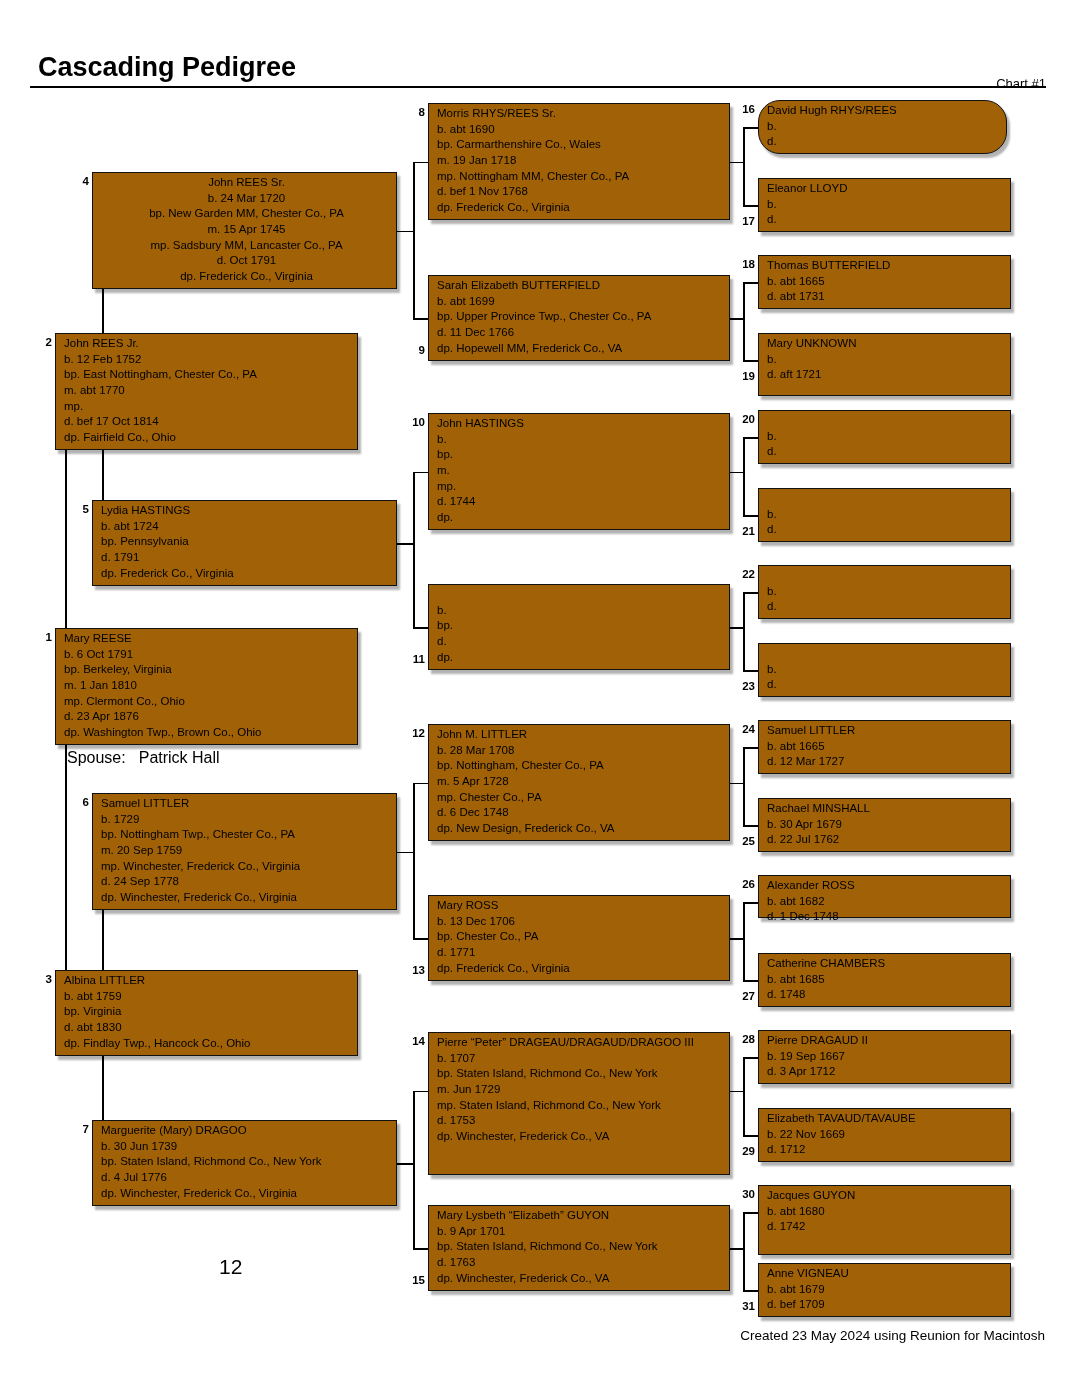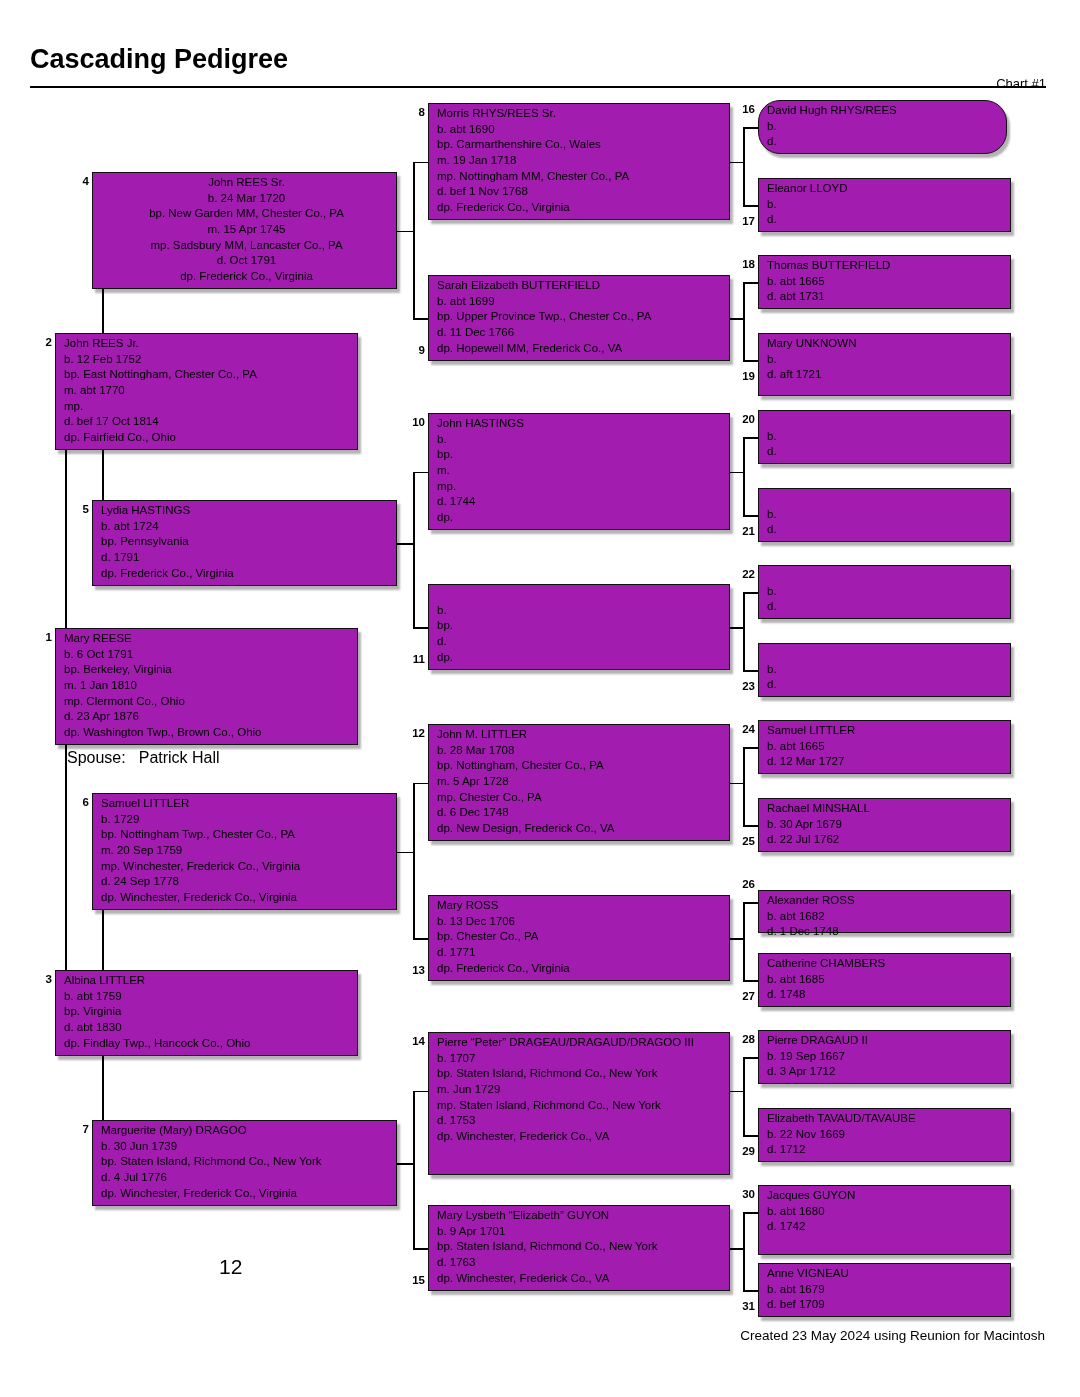--- a/index.html
+++ b/index.html
@@ -9,7 +9,7 @@
     overflow:hidden;
   }
   .title {
-    position:absolute; left:30px; top:44px; margin:0;
+    position:absolute; left:30px; top:44px; margin:8px;
     font-size:27px; font-weight:bold; white-space:nowrap;
   }
   .chart-label { position:absolute; right:34px; top:76px; font-size:13px;text-align:right; }

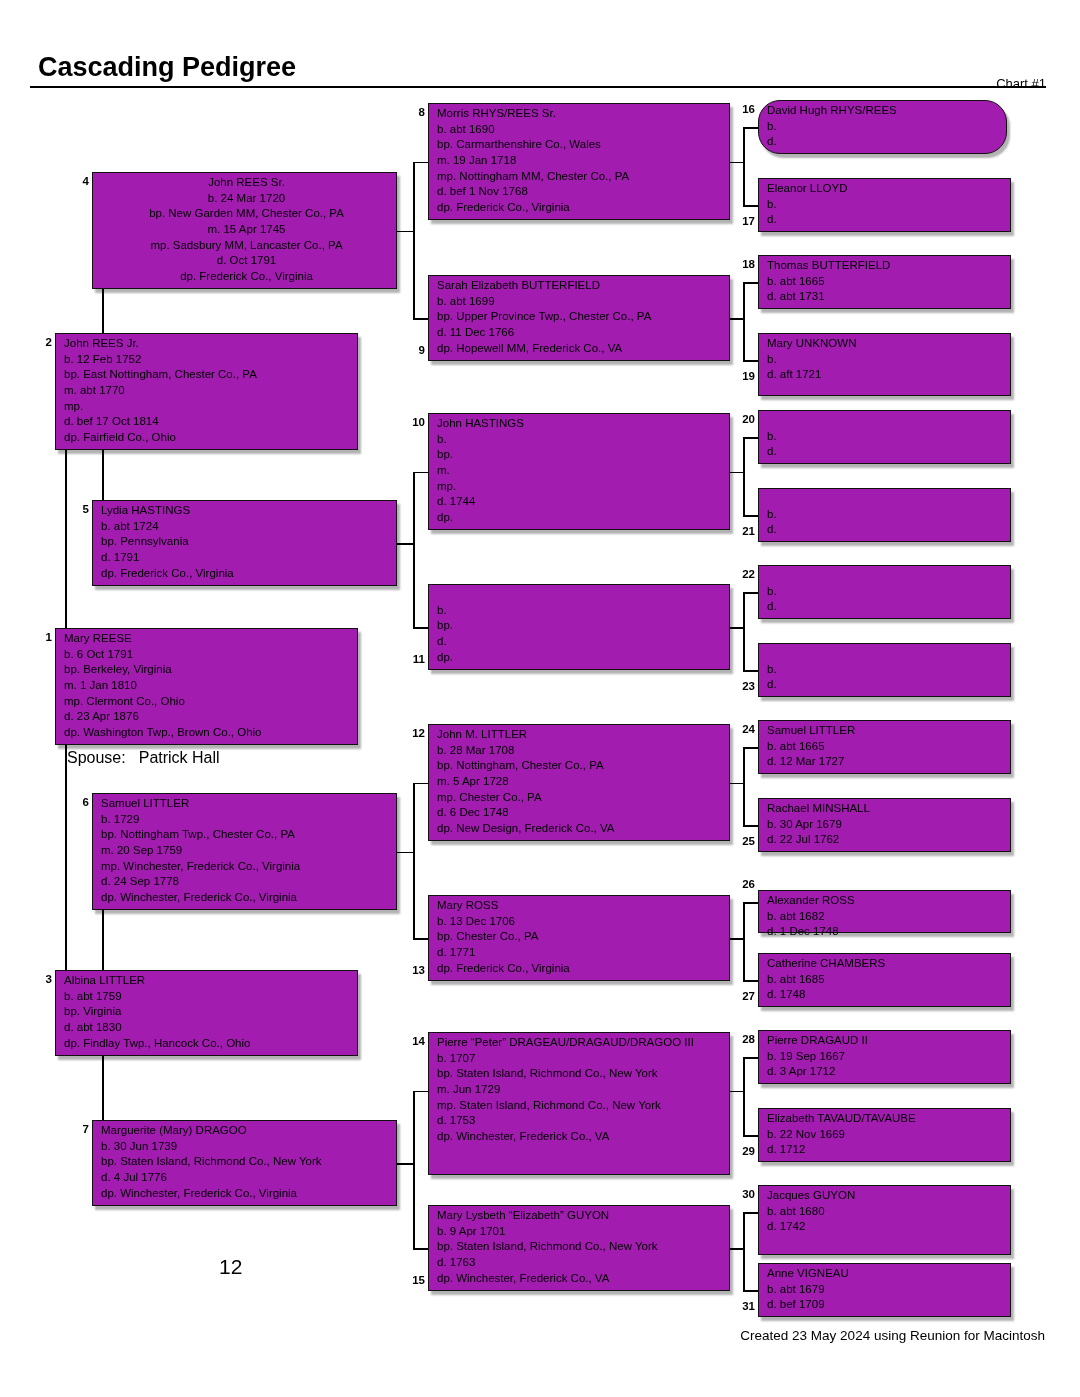--- a/index.html
+++ b/index.html
@@ -16,7 +16,7 @@
   .title-rule { position:absolute; left:30px; top:86px; width:1016px; height:2px; background:#000; }
   .canvas { position:absolute; left:0; top:0; width:1080px; height:1397px; }
   .pbox {
-    position:absolute; background:#a21caf; border:1px solid #111;
+    position:absolute; background:#a16207; border:1px solid #111;
     box-shadow:3px 4px 2px rgba(0,0,0,0.30);
     padding:2px 4px 0 8px; box-sizing:border-box; z-index:2;
   }

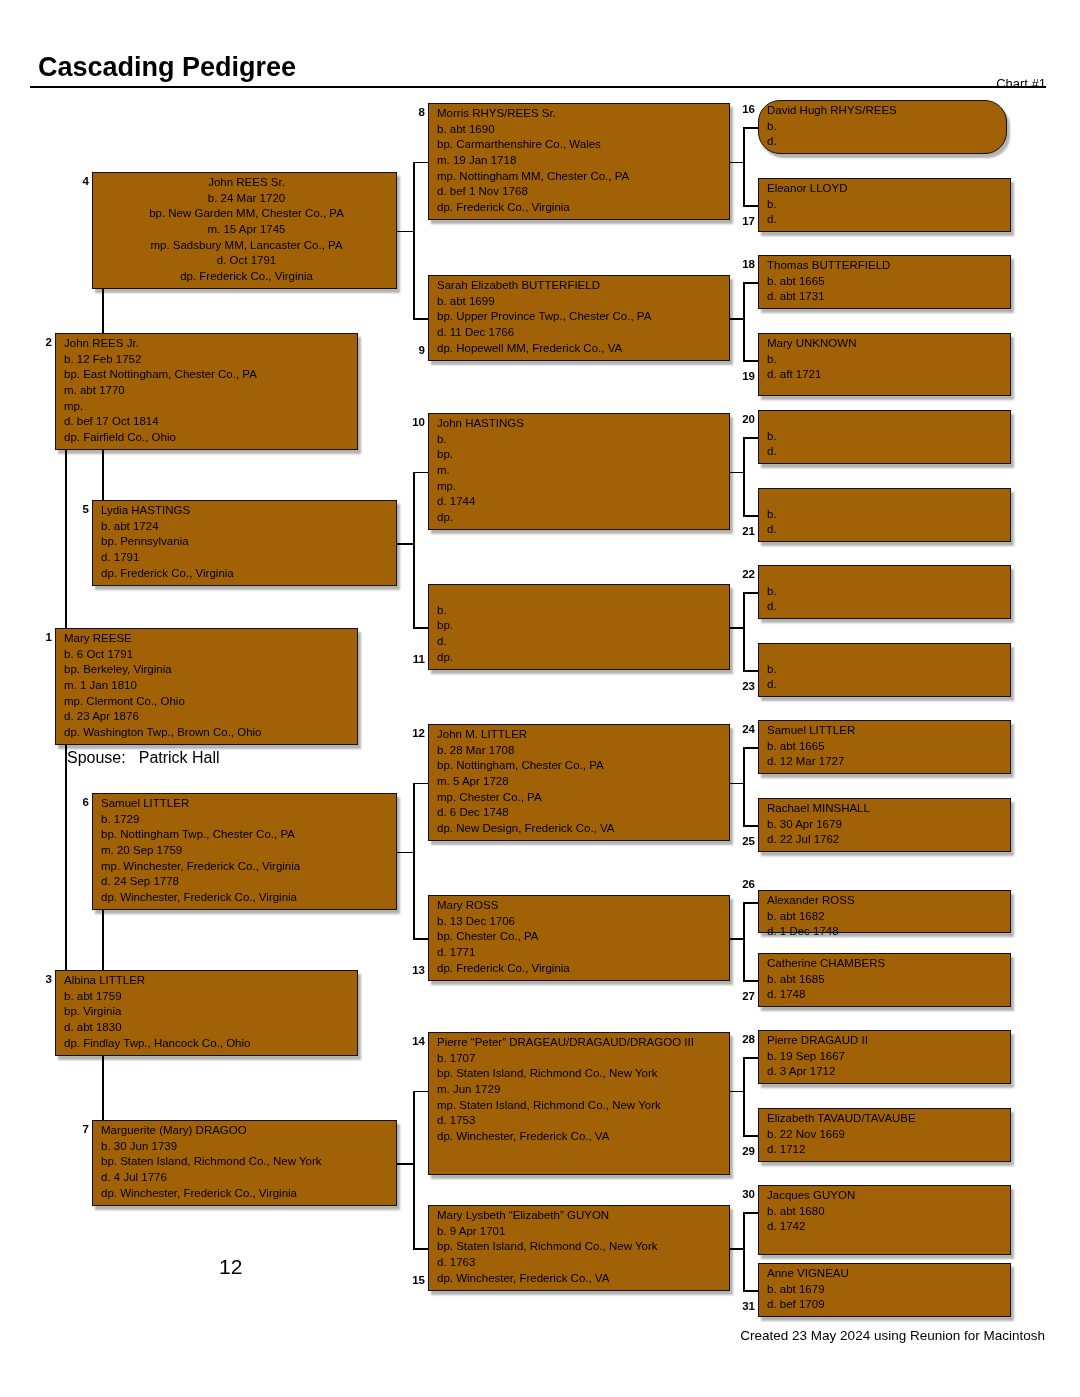--- a/index.html
+++ b/index.html
@@ -292,7 +292,7 @@
         <div class="pline">d. 22 Jul 1762</div>
       </div>
       <div class="pnum" style="left: 729px; top: 834px;">25</div>
-      <div class="pbox" style="left: 758px; top: 875px; width: 253px; height: 43px; margin-top: 15px;">
+      <div class="pbox" style="left: 758px; top: 875px; width: 253px; height: 43px;">
         <div class="pline pname">Alexander ROSS</div>
         <div class="pline">b. abt 1682</div>
         <div class="pline">d. 1 Dec 1748</div>

